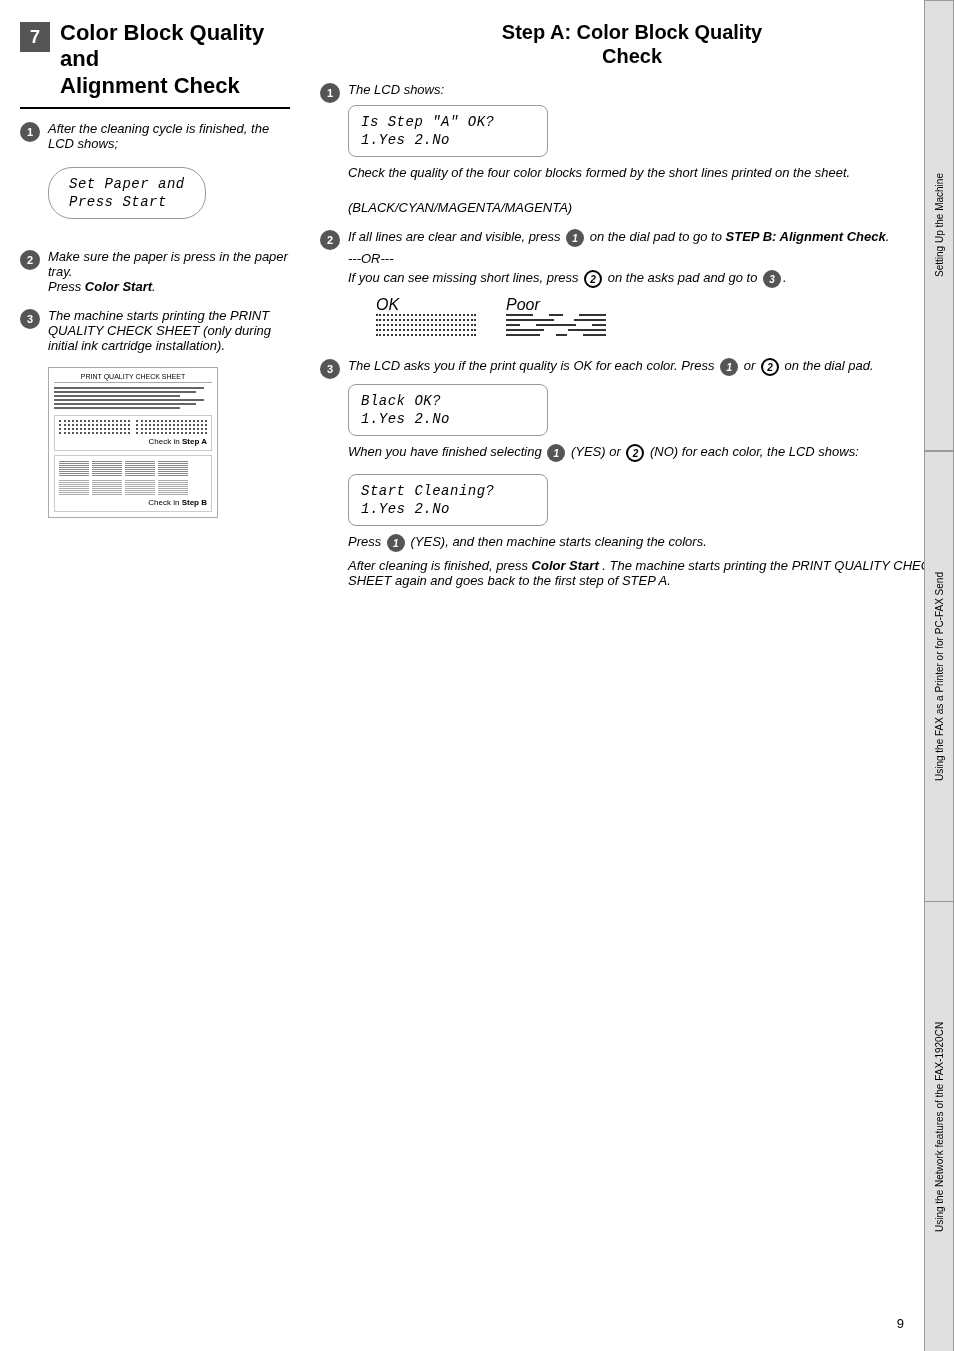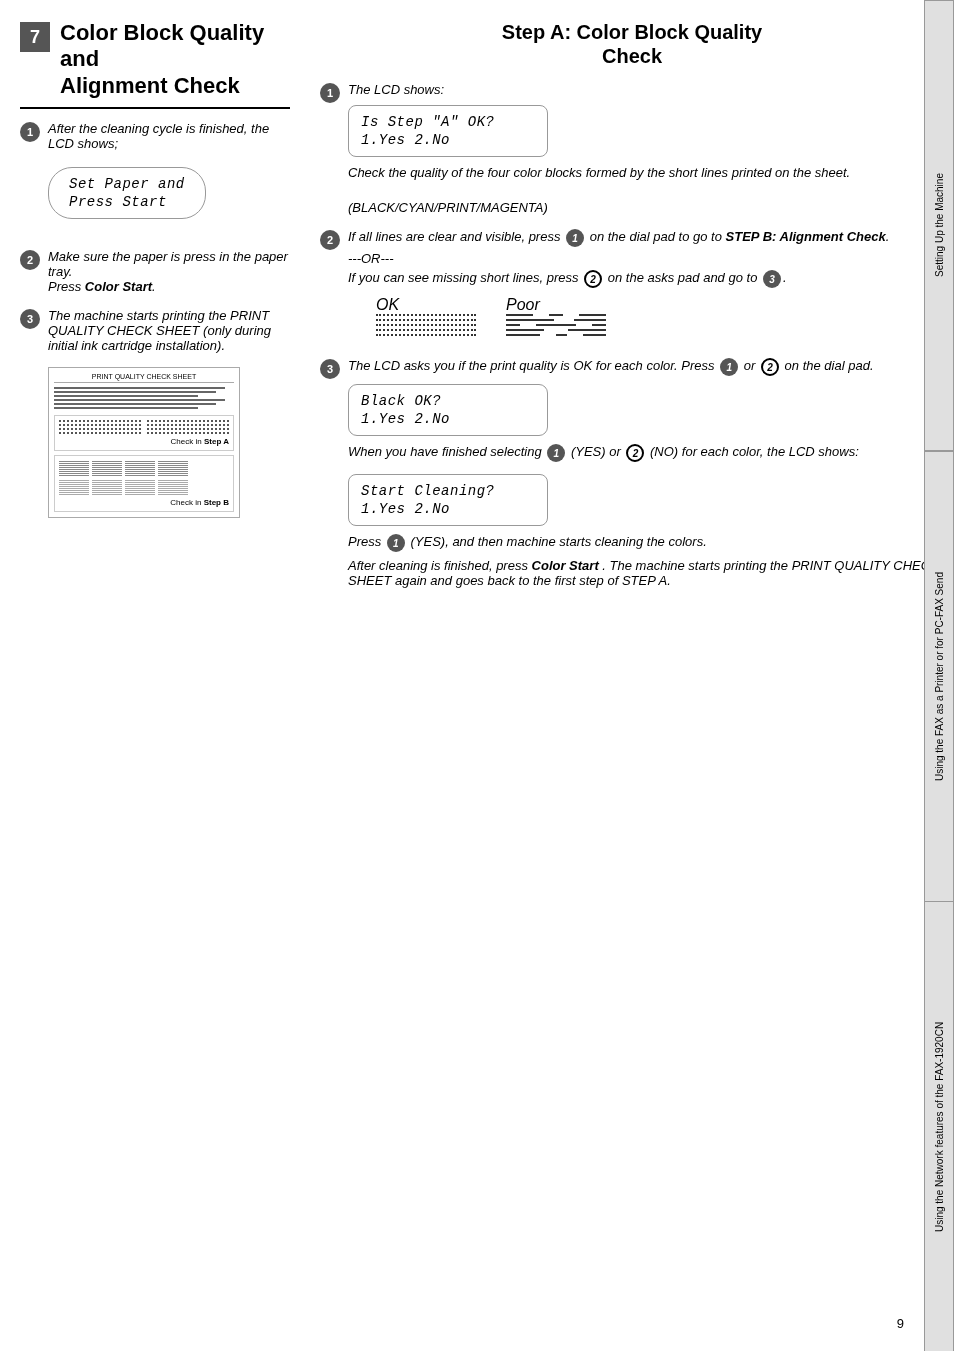--- a/index.html
+++ b/index.html
@@ -408,7 +408,7 @@
             <div class="lcd-line">1.Yes 2.No</div>
           </div>
           <p style="margin-bottom:20px;">Check the quality of the four color blocks formed by the short lines printed on the sheet.</p>
-          <p>(BLACK/CYAN/PRINT/MAGENTA)</p>
+          <p>(BLACK/CYAN/MAGENTA/MAGENTA)</p>
         </div>
       </div>
 

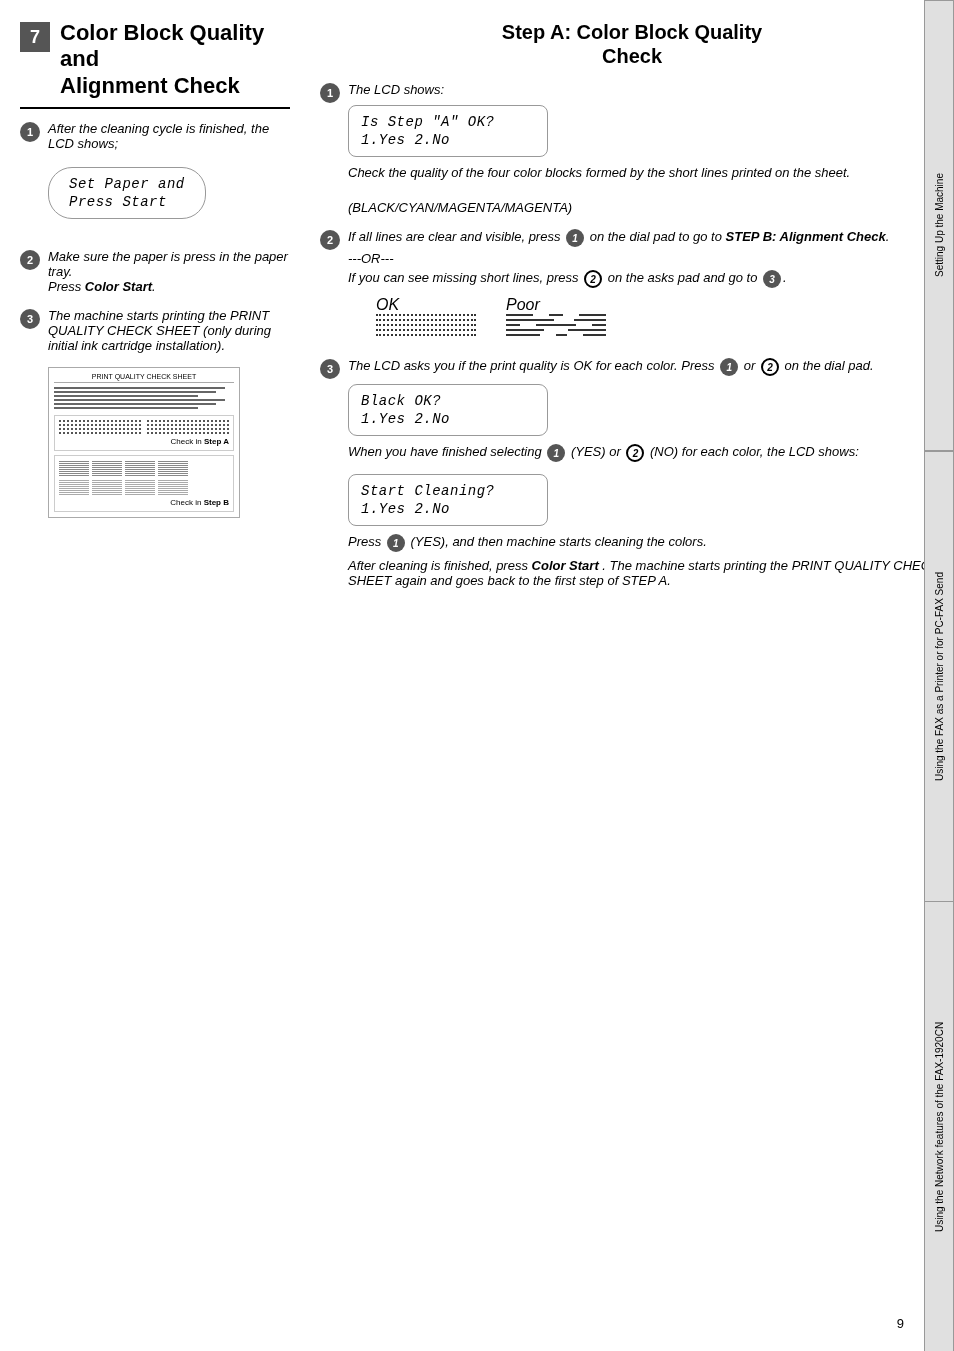--- a/index.html
+++ b/index.html
@@ -490,7 +490,7 @@
             <span> on the dial pad.</span>
           </p>
 
-          <div class="lcd-box" style="margin:8px 0; min-width:200px;border-radius:9px;">
+          <div class="lcd-box" style="margin:8px 0; min-width:200px;">
             <div class="lcd-line">Black OK?</div>
             <div class="lcd-line">1.Yes 2.No</div>
           </div>

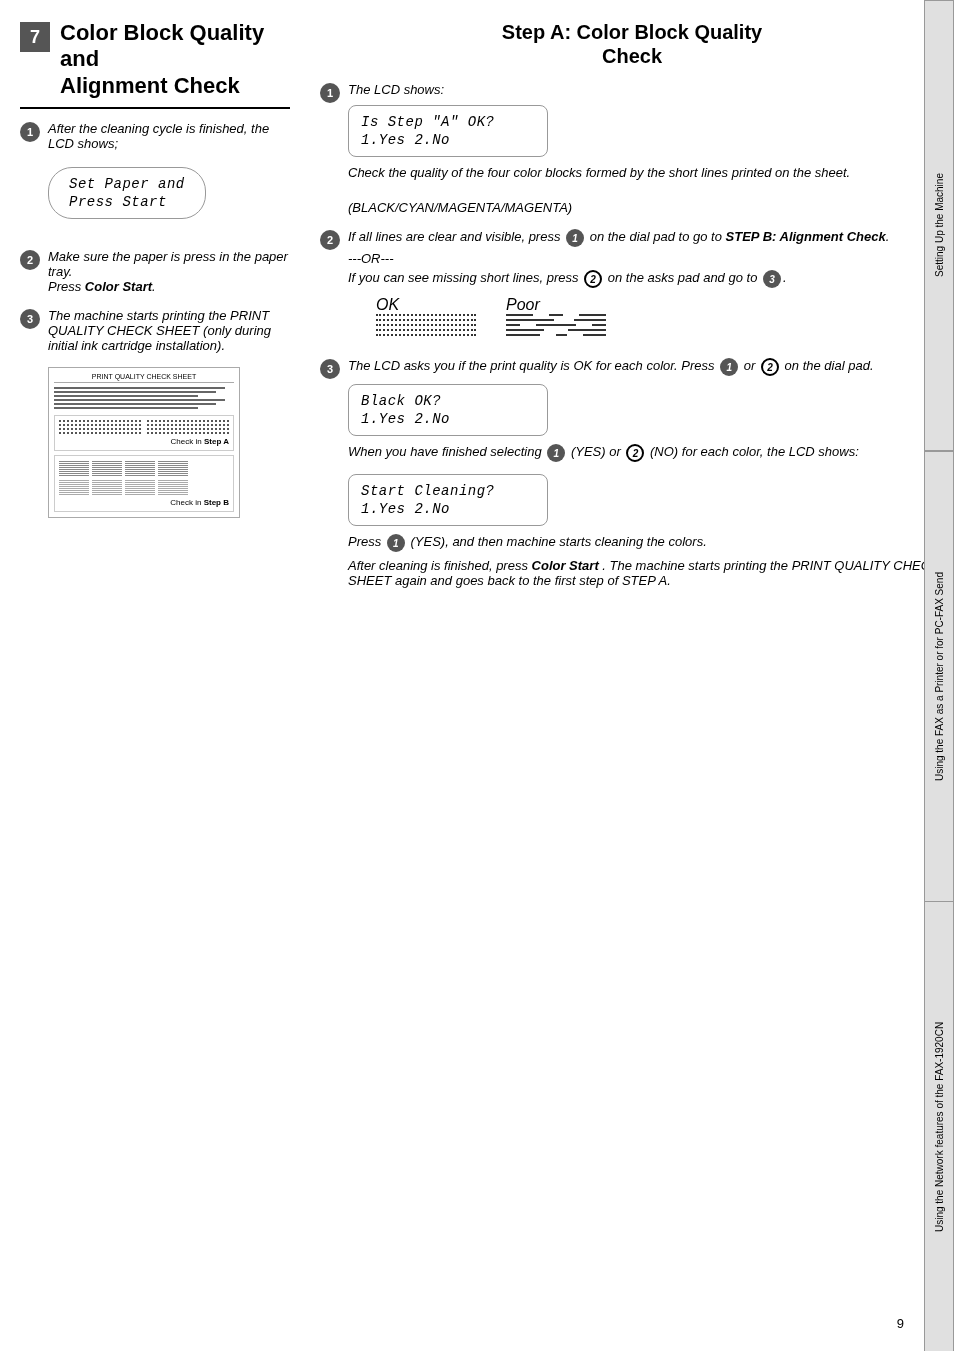--- a/index.html
+++ b/index.html
@@ -142,7 +142,7 @@
     
     .print-sheet-container {
       border: 1px solid #aaa;
-      width: 192px;
+      width: 170px;
       margin: 10px 0 10px 28px;
       padding: 5px;
       background: #fff;

